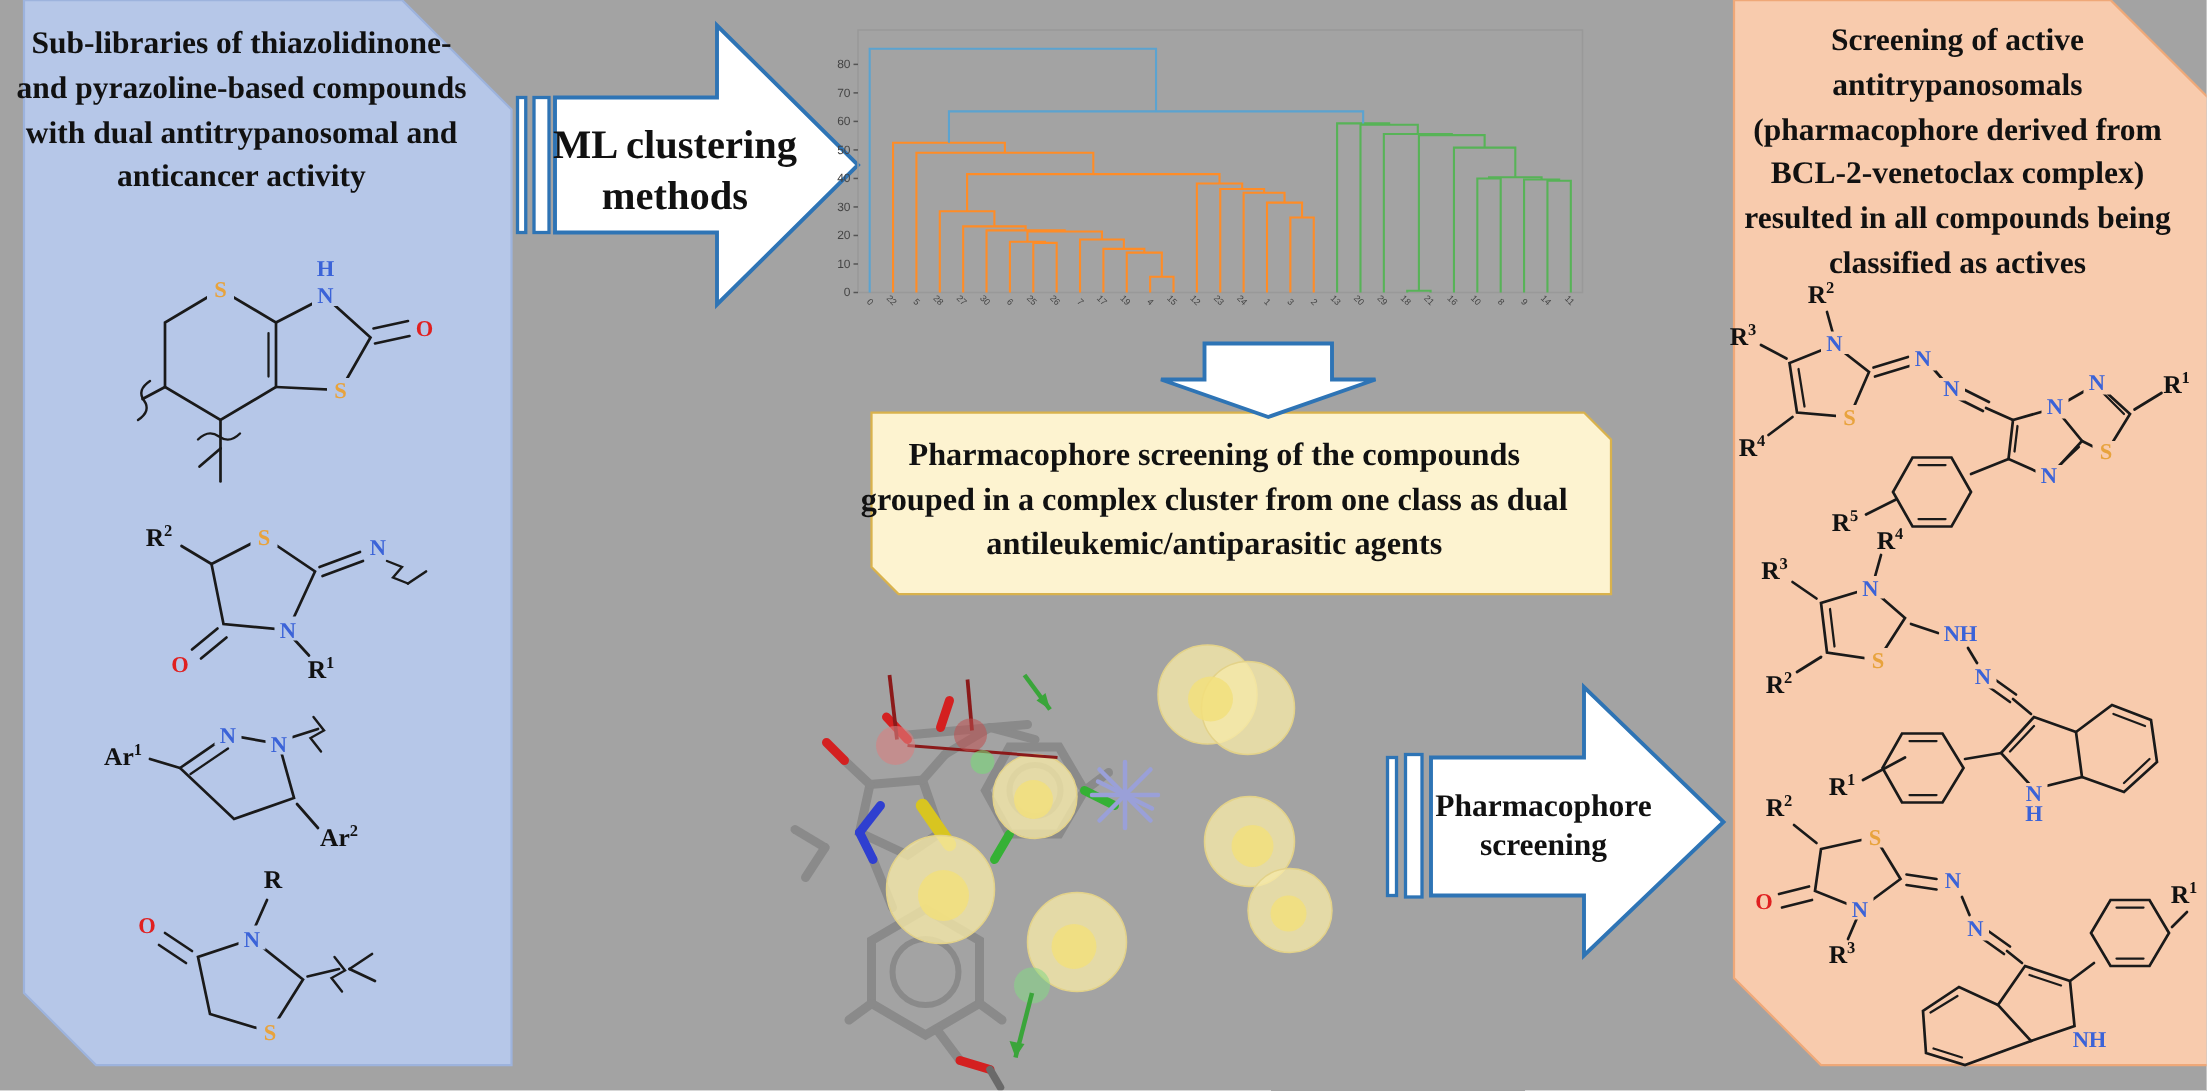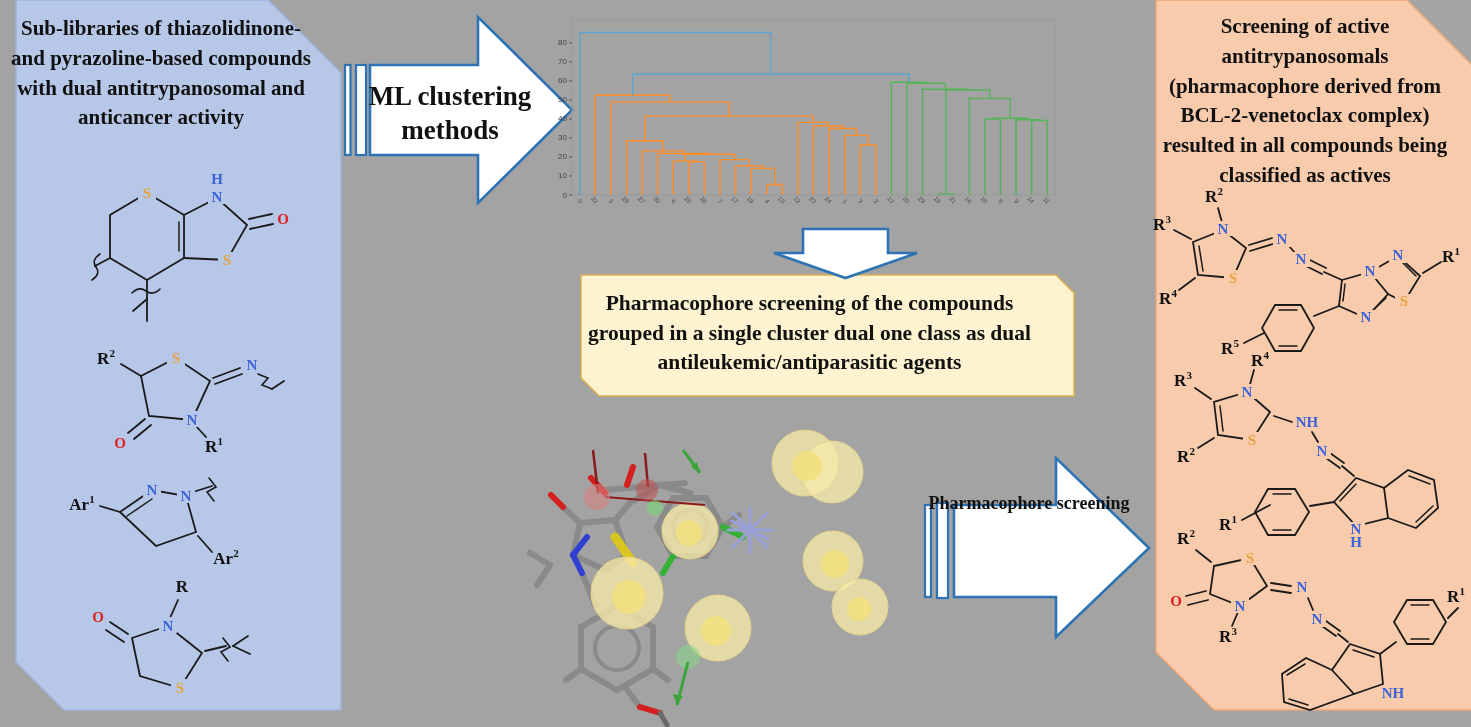--- a/index.html
+++ b/index.html
@@ -50,7 +50,7 @@
 
   <div class="title" id="left-title">Sub-libraries of thiazolidinone- and pyrazoline-based compounds with dual antitrypanosomal and anticancer activity</div>
   <div class="title" id="ml-arrow-text">ML clustering methods</div>
-  <div class="title" id="ybox-text">Pharmacophore screening of the compounds grouped in a single cluster dual one class as dual antileukemic/antiparasitic agents</div>
+  <div class="title" id="ybox-text">Pharmacophore screening of the compounds grouped in a complex cluster from one class as dual antileukemic/antiparasitic agents</div>
   <div class="title" id="ph-arrow-text">Pharmacophore screening</div>
   <div class="title" id="right-title">Screening of active antitrypanosomals (pharmacophore derived from BCL-2-venetoclax complex) resulted in all compounds being classified as actives</div>
 

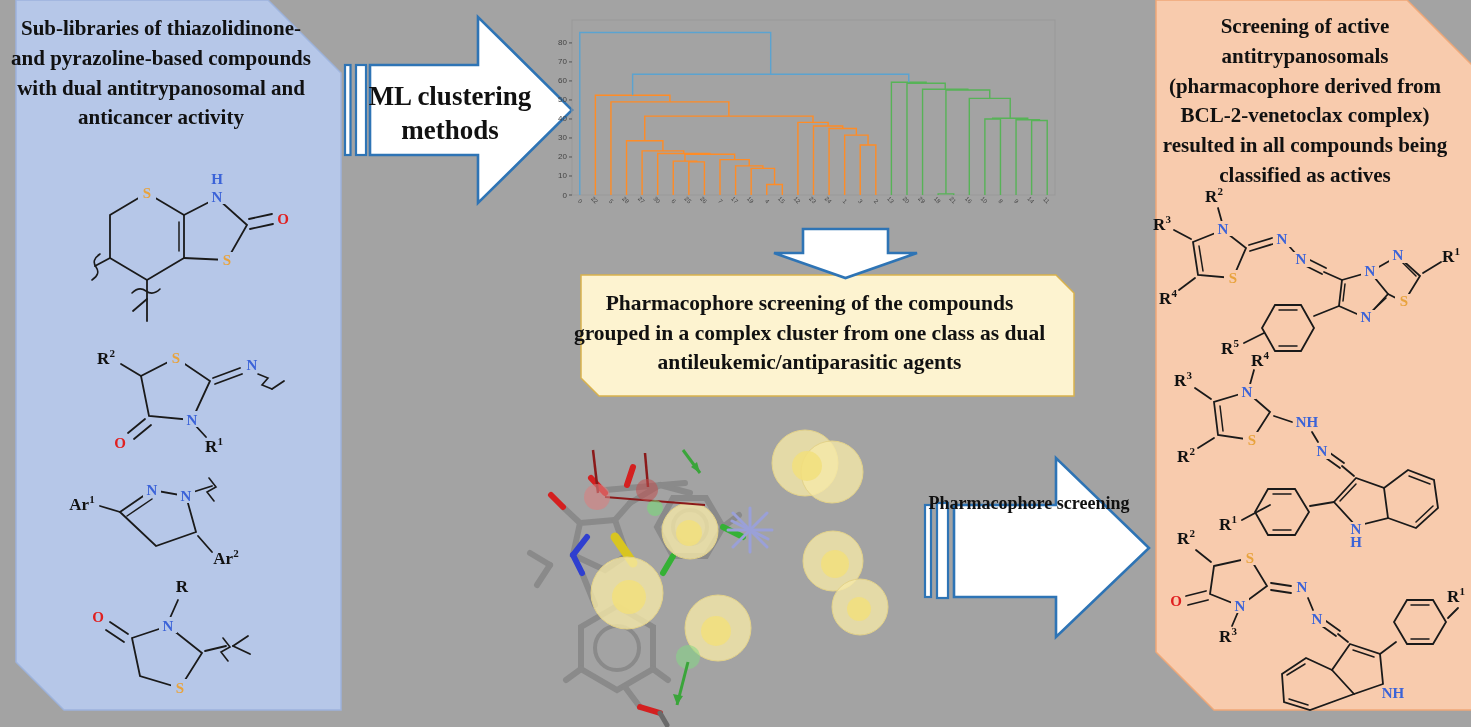--- a/index.html
+++ b/index.html
@@ -23,7 +23,7 @@
   #right-title{left:1148px;top:12px;width:314px;font-size:21px;line-height:1.42;}
   #ybox-text{left:573px;top:289px;width:473px;font-size:21.5px;line-height:1.38;}
   #ml-arrow-text{left:356px;top:80px;width:188px;font-size:27px;line-height:1.25;}
-  #ph-arrow-text{left:928px;top:492px;width:202px;font-size:18px;line-height:1.25;}
+  #ph-arrow-text{left:928px;top:524px;width:202px;font-size:21px;line-height:1.25;}
   .tick{font:8px "Liberation Sans","DejaVu Sans",sans-serif;fill:#444;}
   .leaf{font:6px "Liberation Sans","DejaVu Sans",sans-serif;fill:#444;}
 </style>

